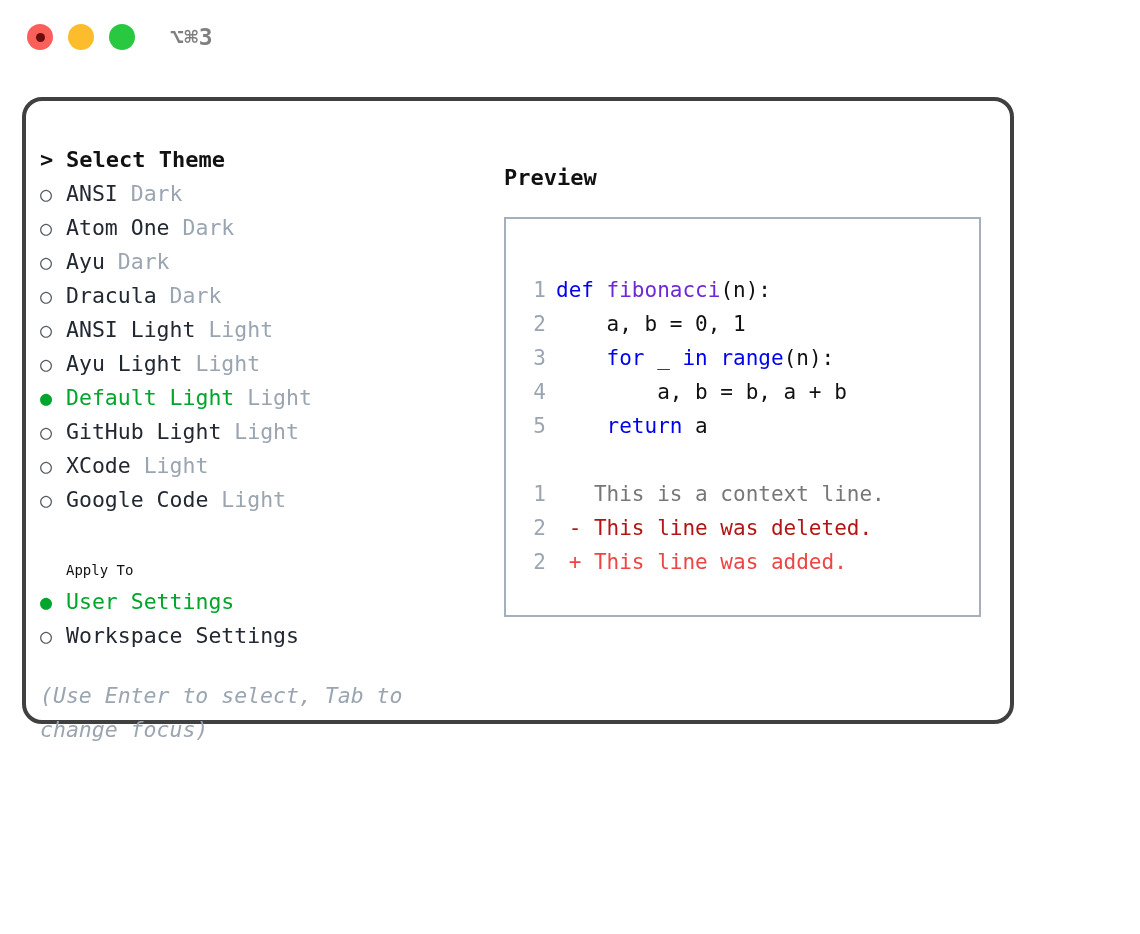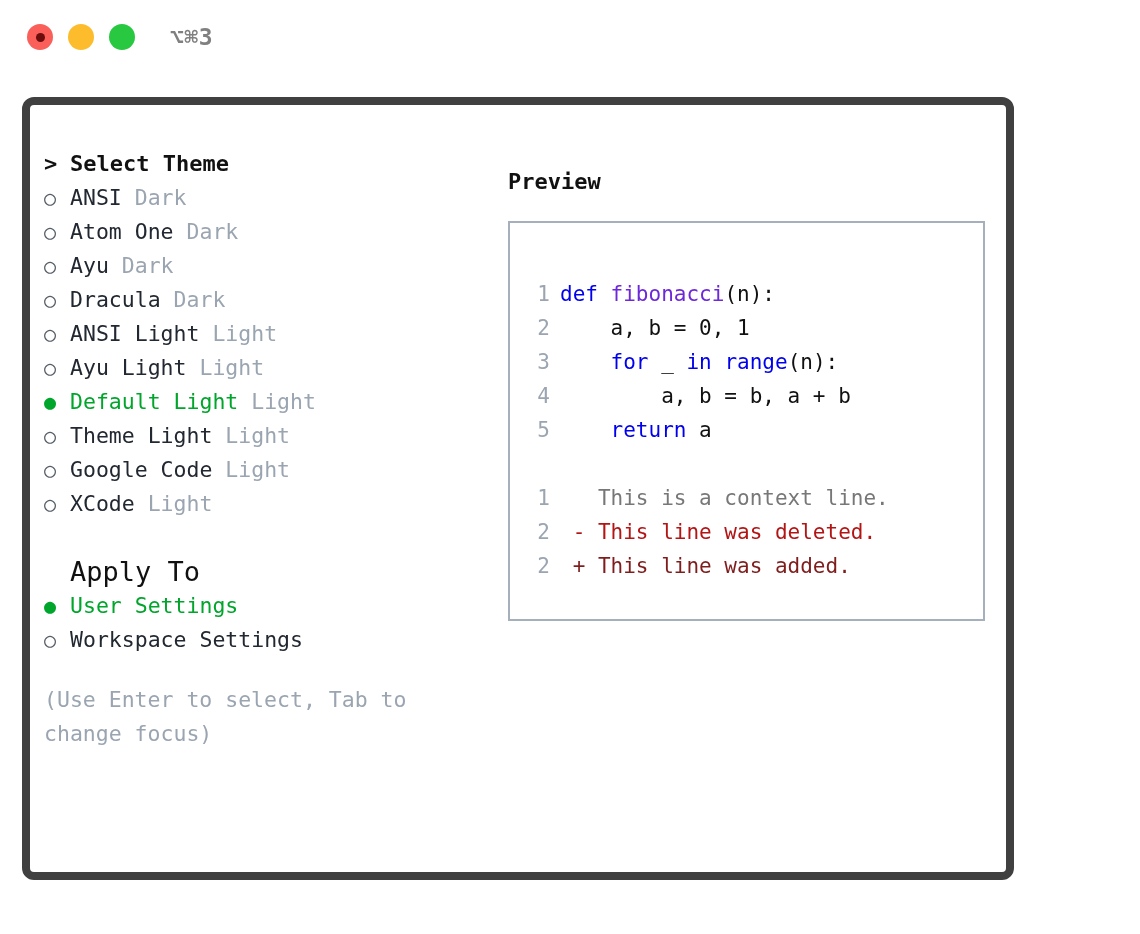--- a/index.html
+++ b/index.html
@@ -74,9 +74,9 @@
     left: 22px;
     top: 97px;
     width: 992px;
-    height: 783px;
-    border: 8px solid #404040;
-    border-radius: 12px;
+    height: 627px;
+    border: 4px solid #404040;
+    border-radius: 20px;
     box-sizing: border-box;
     background: #ffffff;
   }

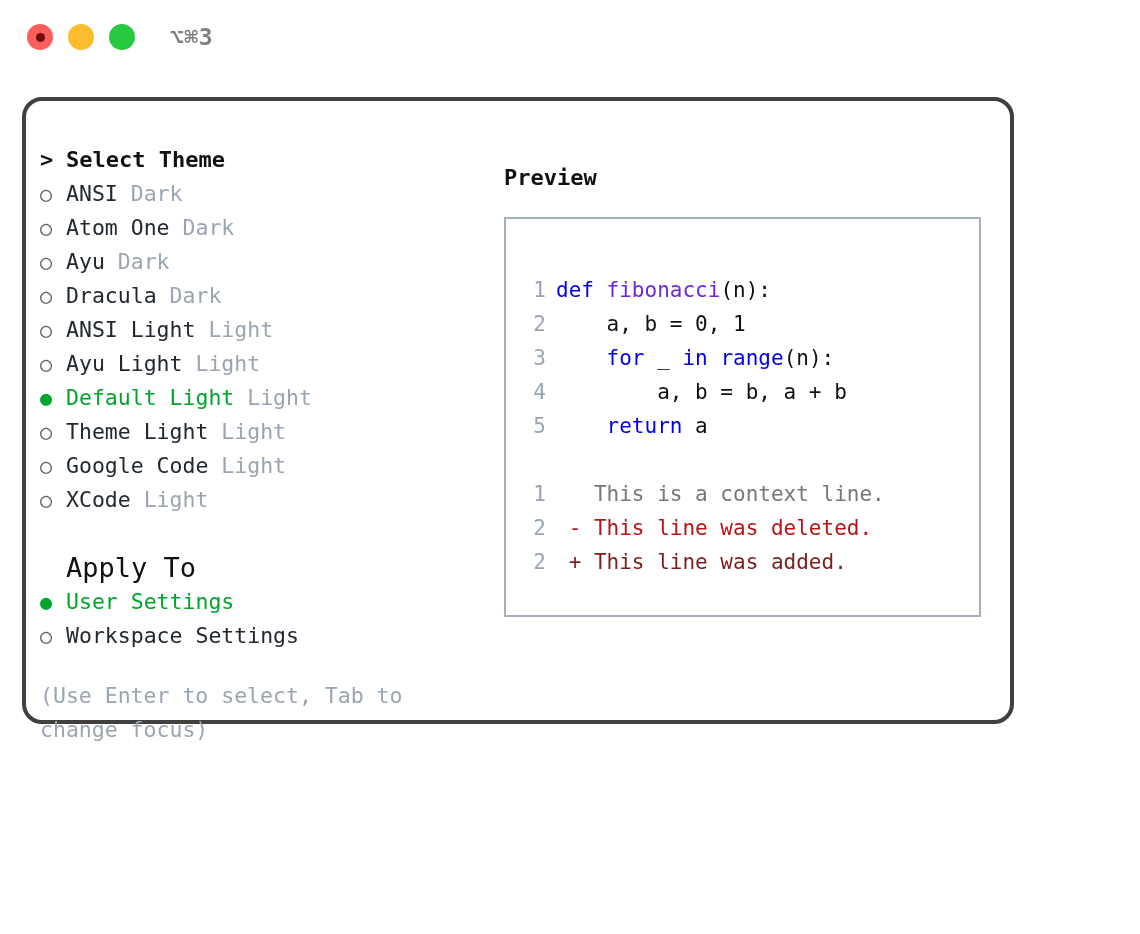--- a/index.html
+++ b/index.html
@@ -225,7 +225,7 @@
             <div class="row"><span class="marker">○</span><span class="label">ANSI Light</span><span class="category"> Light</span></div>
             <div class="row"><span class="marker">○</span><span class="label">Ayu Light</span><span class="category"> Light</span></div>
             <div class="row"><span class="marker sel">●</span><span class="label sel">Default Light</span><span class="category"> Light</span></div>
-            <div class="row"><span class="marker">○</span><span class="label">Theme Light</span><span class="category"> Light</span></div>
+            <div class="row"><span class="marker">○</span><span class="label">GitHub Light</span><span class="category"> Light</span></div>
             <div class="row"><span class="marker">○</span><span class="label">Google Code</span><span class="category"> Light</span></div>
             <div class="row"><span class="marker">○</span><span class="label">XCode</span><span class="category"> Light</span></div>
           </div>

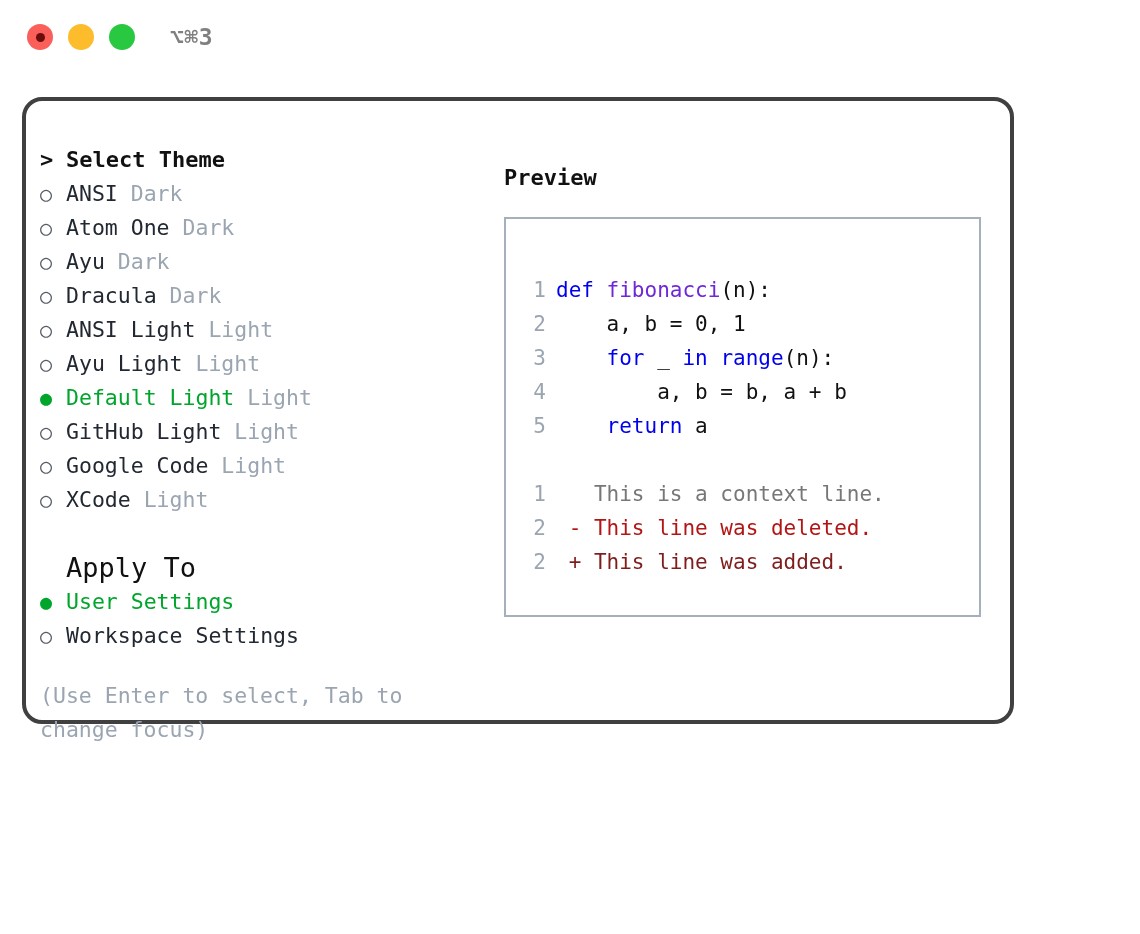--- a/index.html
+++ b/index.html
@@ -226,8 +226,8 @@
             <div class="row"><span class="marker">○</span><span class="label">Ayu Light</span><span class="category"> Light</span></div>
             <div class="row"><span class="marker sel">●</span><span class="label sel">Default Light</span><span class="category"> Light</span></div>
             <div class="row"><span class="marker">○</span><span class="label">GitHub Light</span><span class="category"> Light</span></div>
+            <div class="row"><span class="marker">○</span><span class="label">XCode</span><span class="category"> Light</span></div>
             <div class="row"><span class="marker">○</span><span class="label">Google Code</span><span class="category"> Light</span></div>
-            <div class="row"><span class="marker">○</span><span class="label">XCode</span><span class="category"> Light</span></div>
           </div>
 
         <div class="spacer-row"></div>

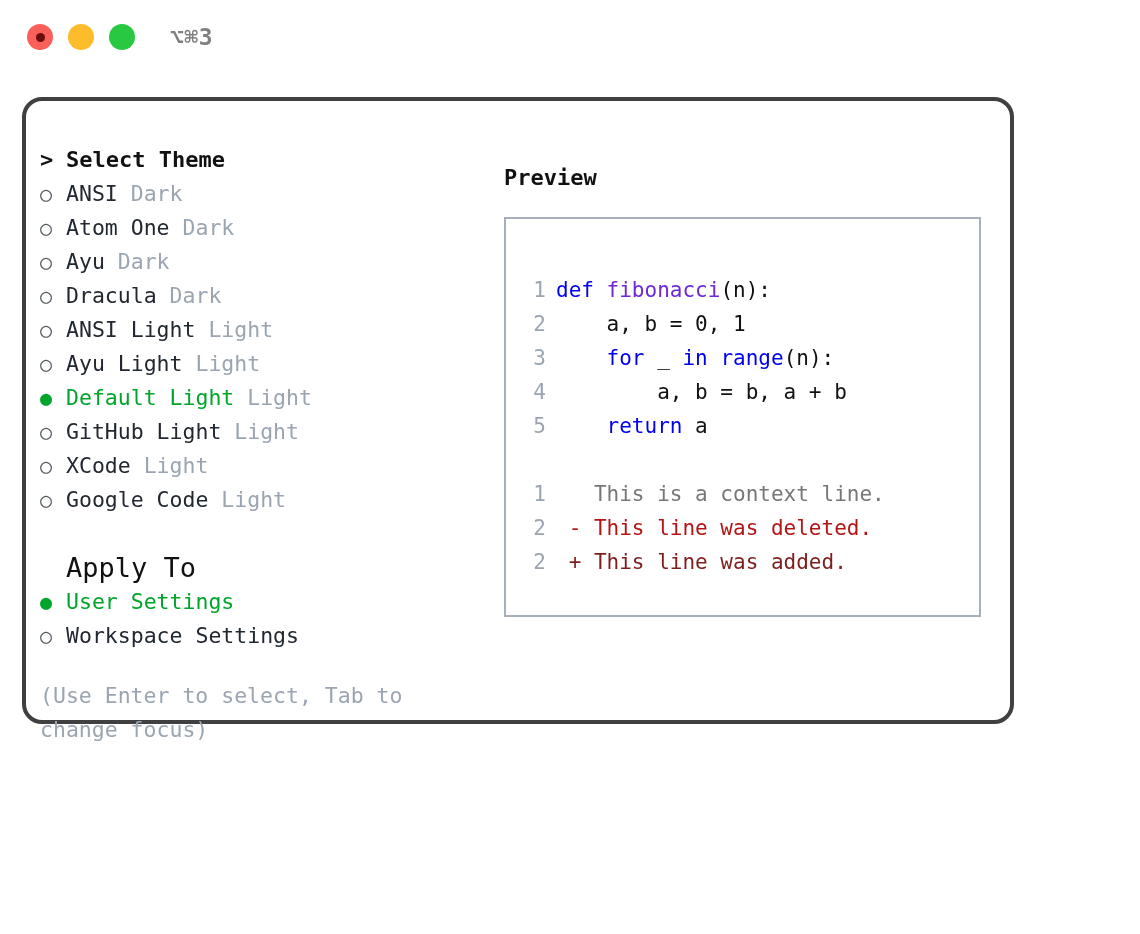--- a/index.html
+++ b/index.html
@@ -134,7 +134,7 @@
   }
   .apply-heading {
     color: #111111;
-    font-size: 27px;
+    font-size: 14px;
   }
   .hint {
     margin-top: 26px;

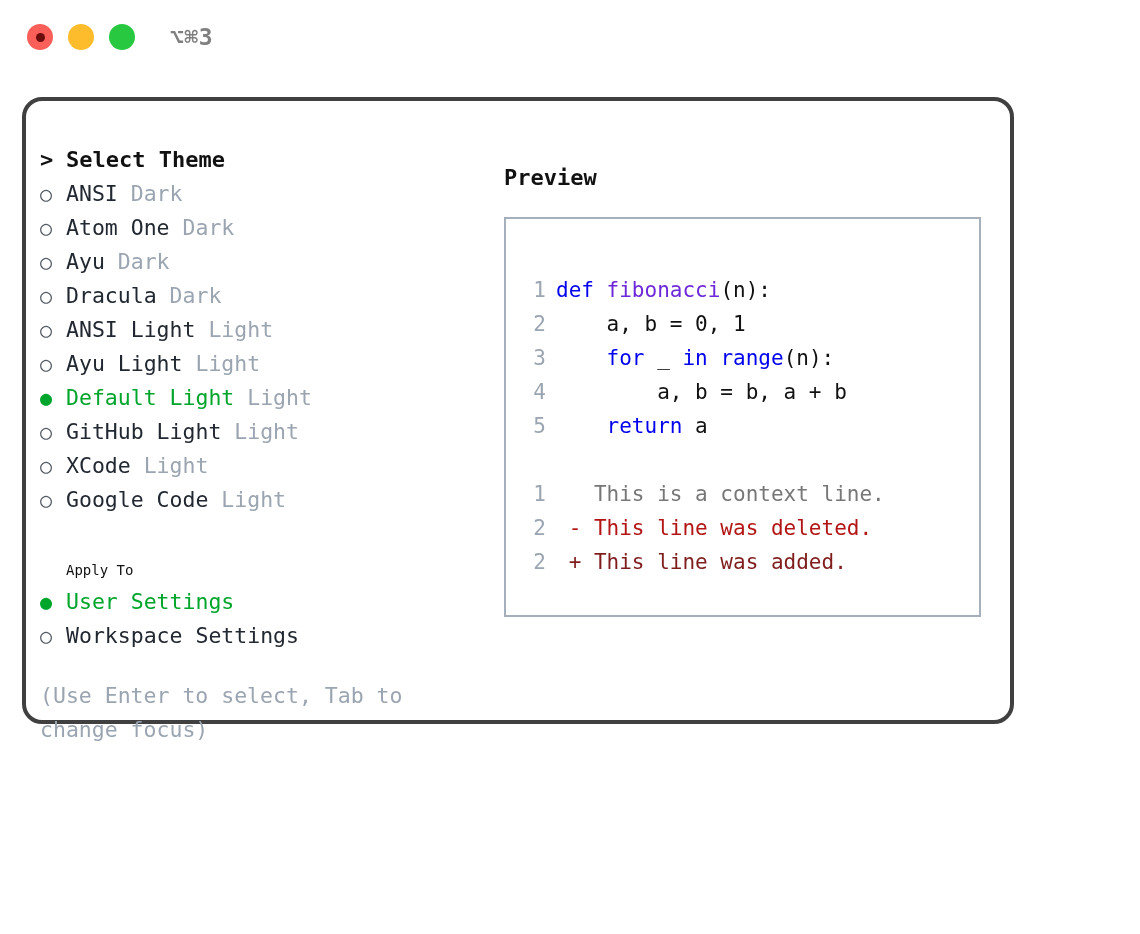--- a/index.html
+++ b/index.html
@@ -192,7 +192,7 @@
   .tok-plain{ color: #111111; }
   .diff-ctx { color: #777777; }
   .diff-del { color: #b31414; }
-  .diff-add { color: #7f1d1d; margin-top: 15px; }
+  .diff-add { color: #ef4444; margin-top: 15px; }
 </style>
 </head>
 <body>

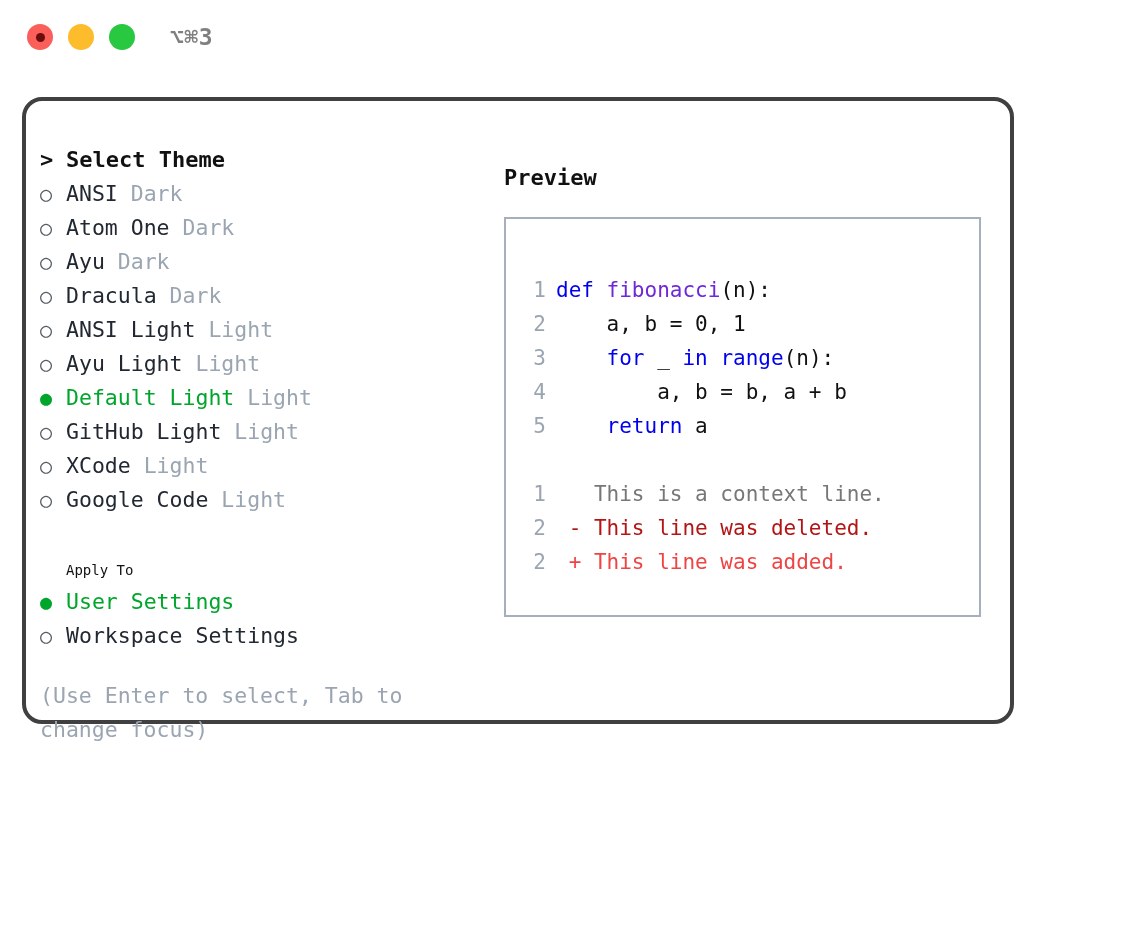--- a/index.html
+++ b/index.html
@@ -143,6 +143,7 @@
     line-height: 34px;
     width: 410px;
     white-space: pre-wrap;
+    font-style: italic;
   }
 
   

